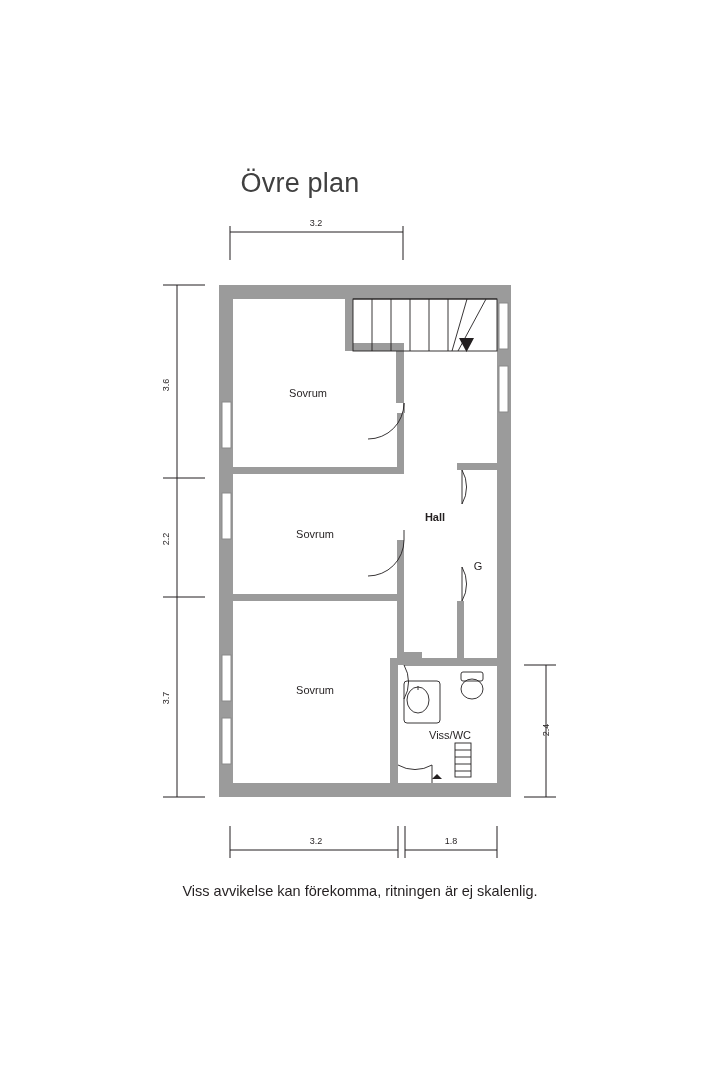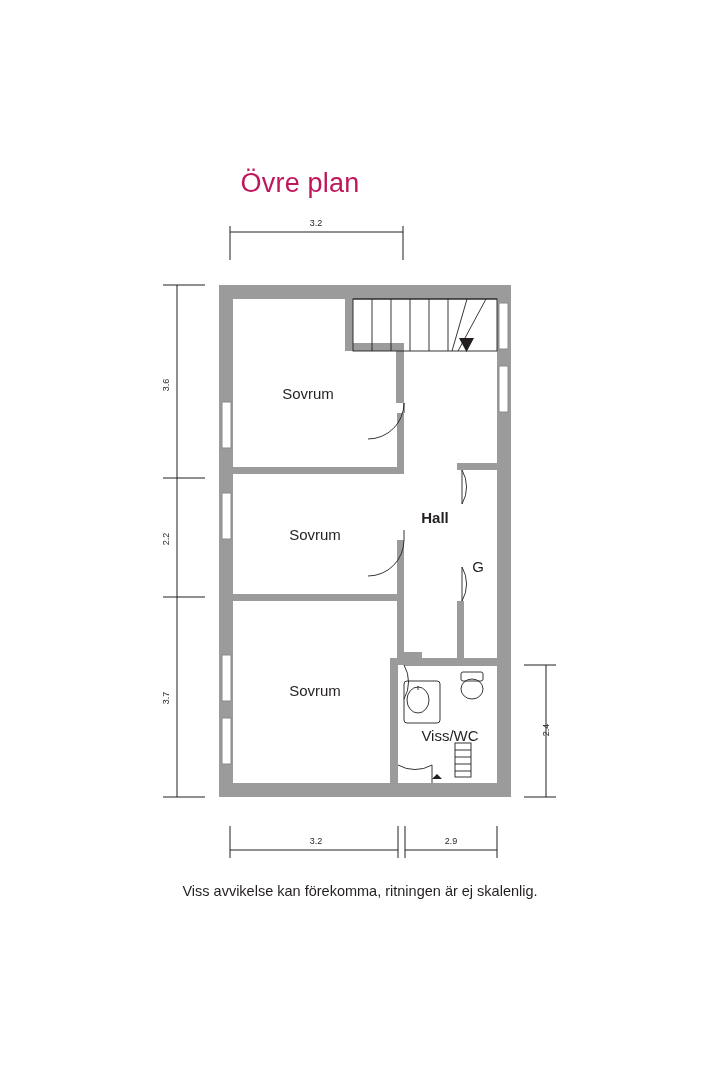--- a/index.html
+++ b/index.html
@@ -33,7 +33,7 @@
     font-size: 27px;
     font-weight: 400;
     letter-spacing: 0.2px;
-    color: #be185d;
+    color: #404040;
   }
 
   .footnote {

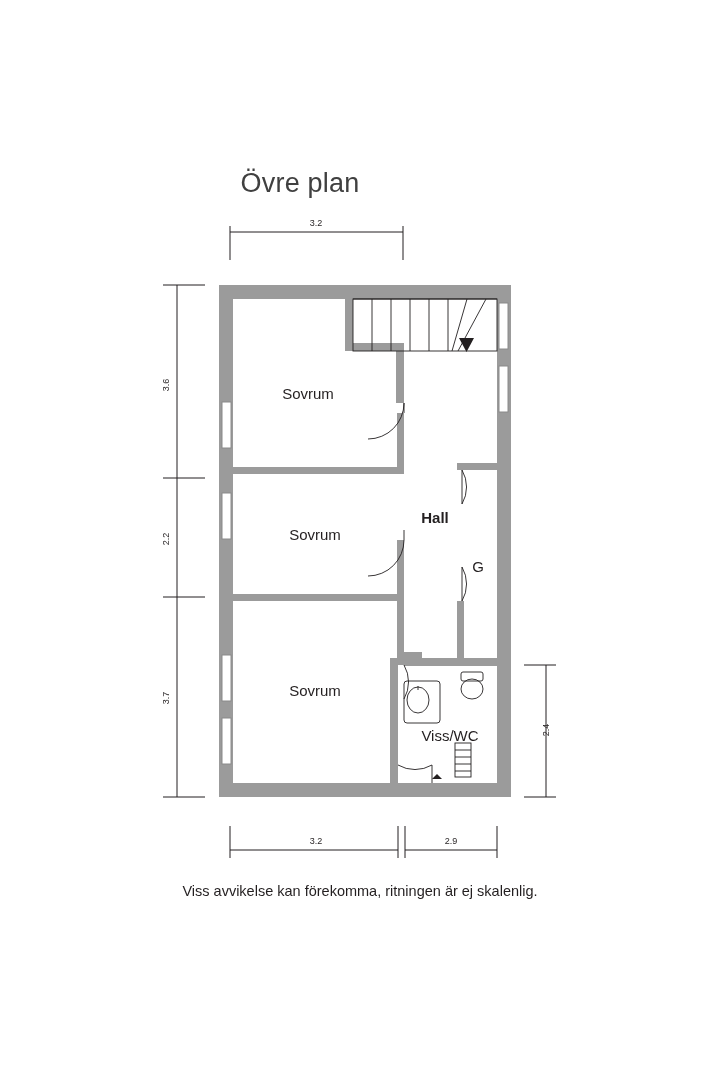--- a/index.html
+++ b/index.html
@@ -48,7 +48,7 @@
 
   .room-label {
     position: absolute;
-    font-size: 15px;
+    font-size: 11px;
     color: #231f20;
     white-space: nowrap;
     transform: translate(-50%, -50%);

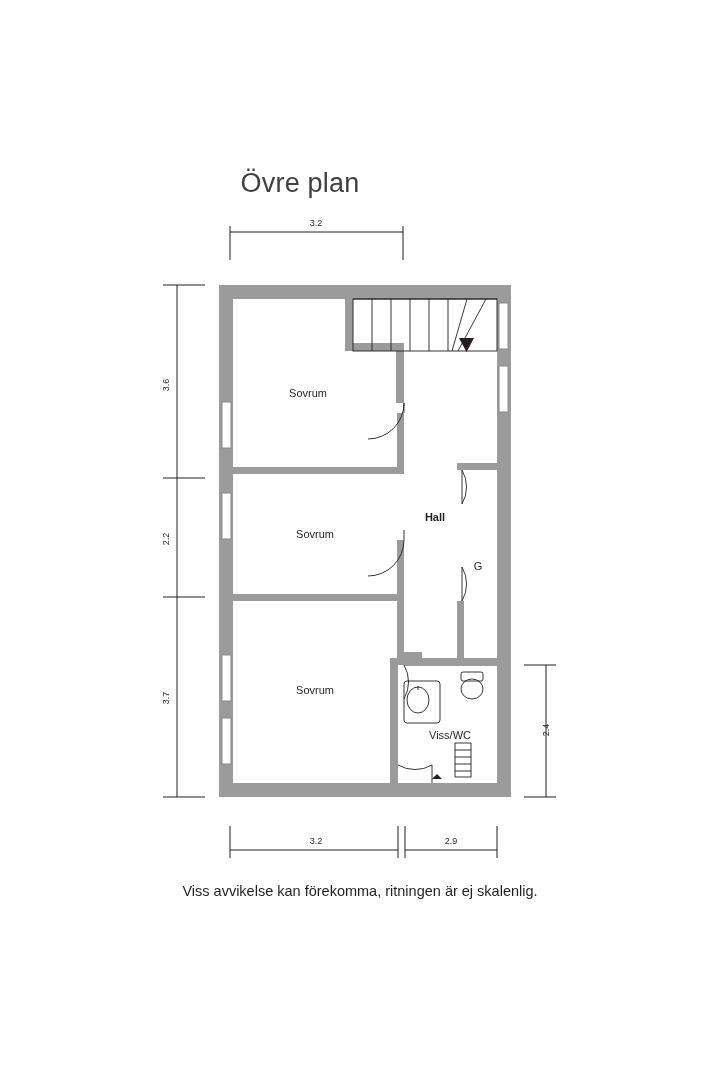--- a/index.html
+++ b/index.html
@@ -223,6 +223,6 @@
 <div class="dim-label vert" style="left:546px; top:730px;">2.4</div>
 
 <div class="dim-label" style="left:316px; top:841px;">3.2</div>
-<div class="dim-label" style="left:451px; top:841px;">2.9</div>
+<div class="dim-label" style="left:451px; top:841px;">1.8</div>
 
 </body></html>

